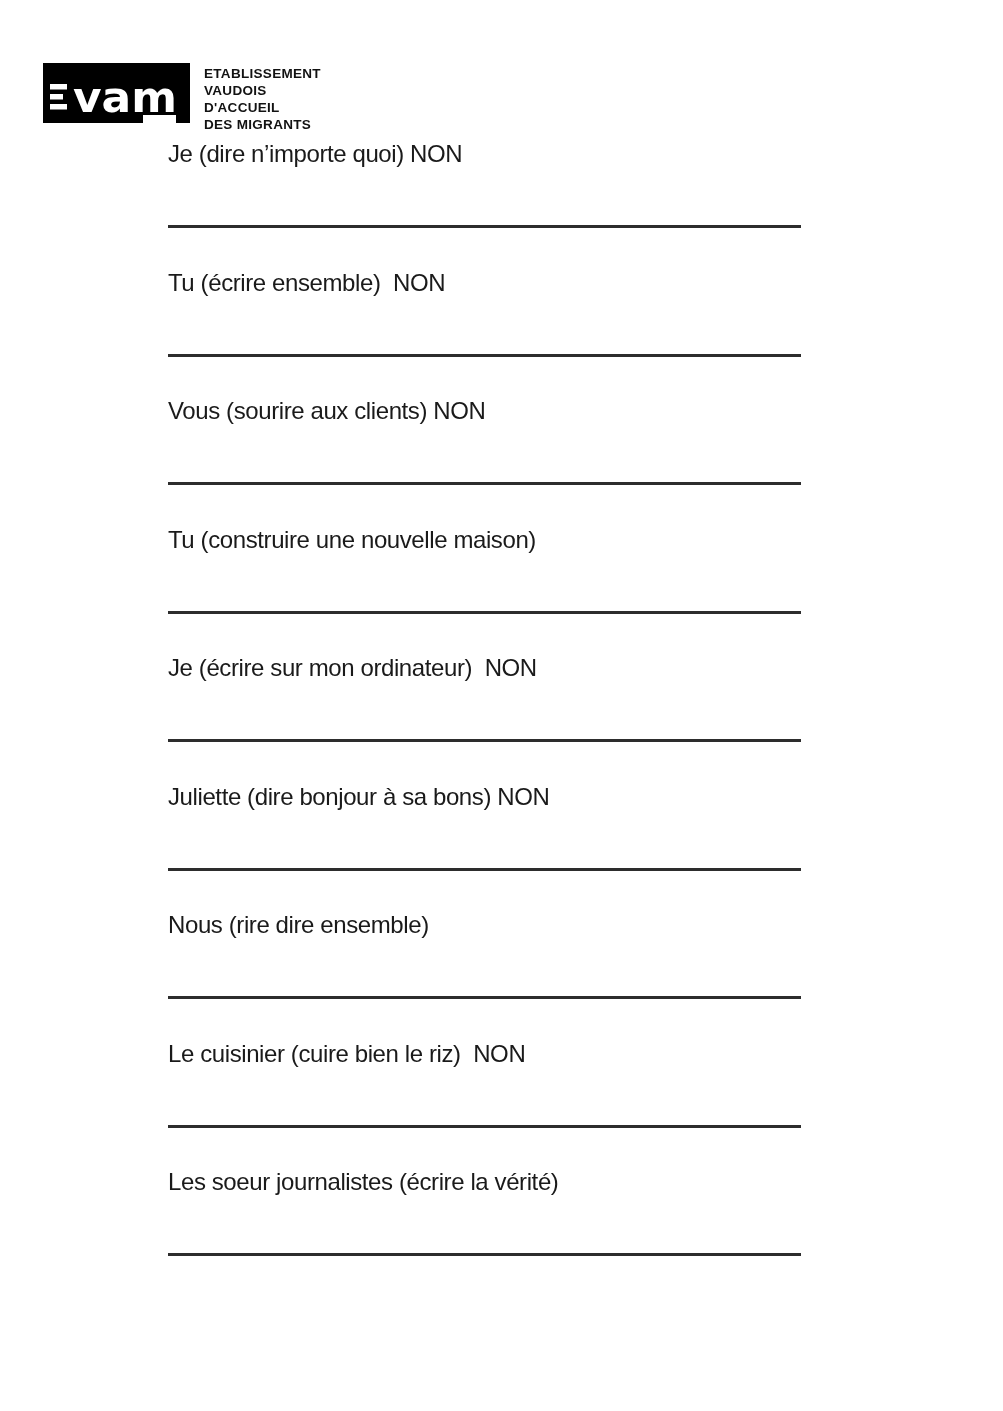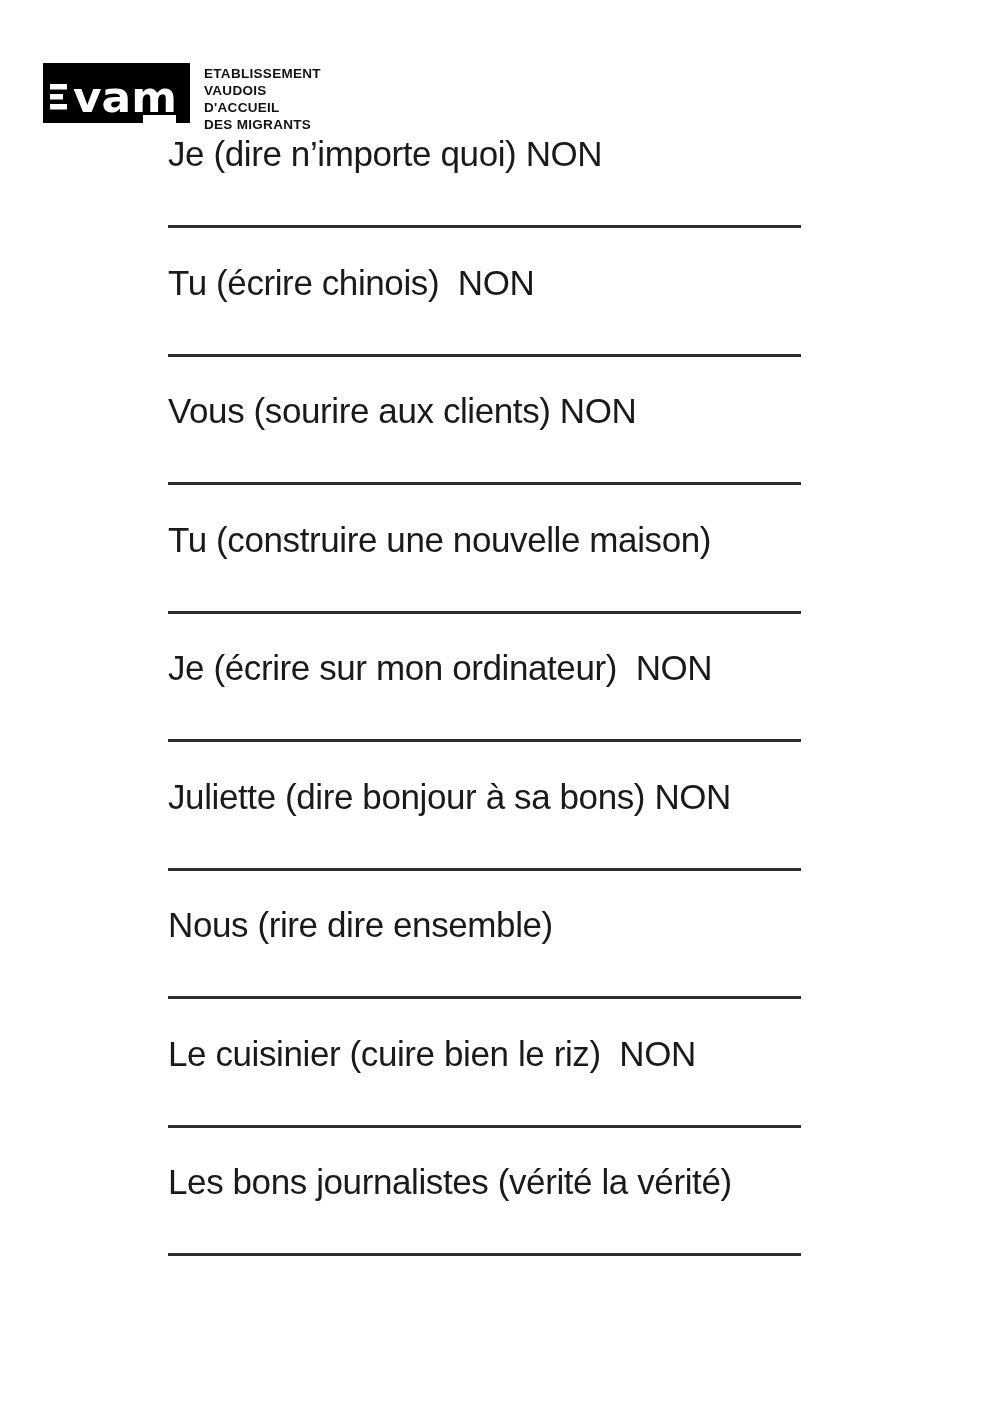--- a/index.html
+++ b/index.html
@@ -48,7 +48,7 @@
   }
   .prompt {
     margin: 0;
-    font-size: 35px;
+    font-size: 24px;
     line-height: 34px;
     letter-spacing: -0.4px;
     color: #1a1a1a;

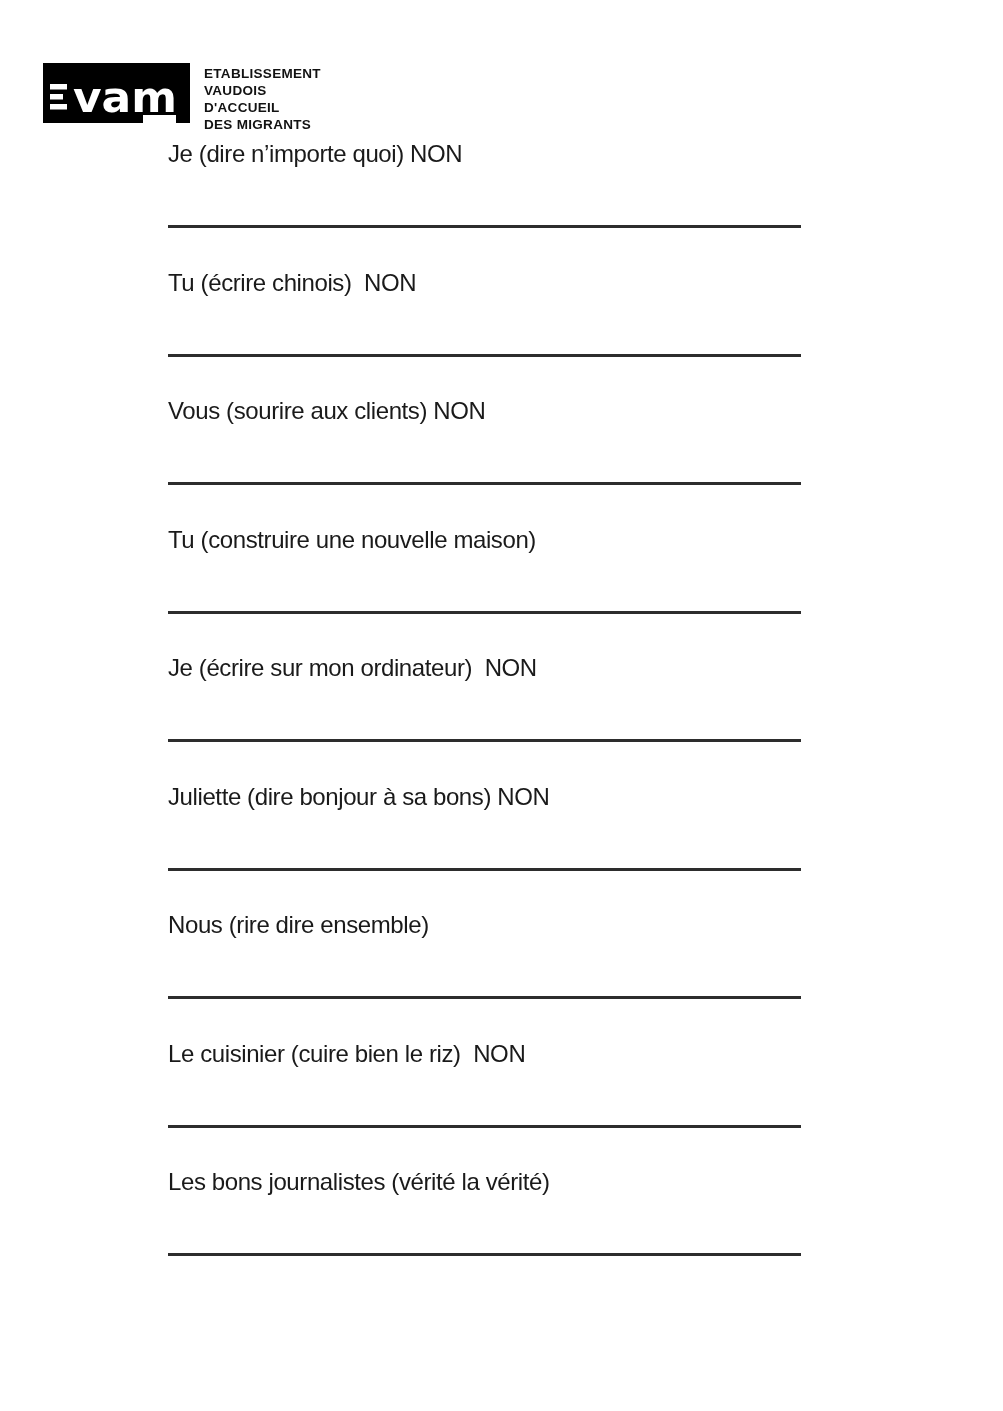--- a/index.html
+++ b/index.html
@@ -93,7 +93,7 @@
       <div class="answer-line"></div>
     </section>
     <section class="item">
-      <p class="prompt">Tu (écrire chinois)  NON</p>
+      <p class="prompt">Tu (écrire ensemble)  NON</p>
       <div class="answer-line"></div>
     </section>
     <section class="item">

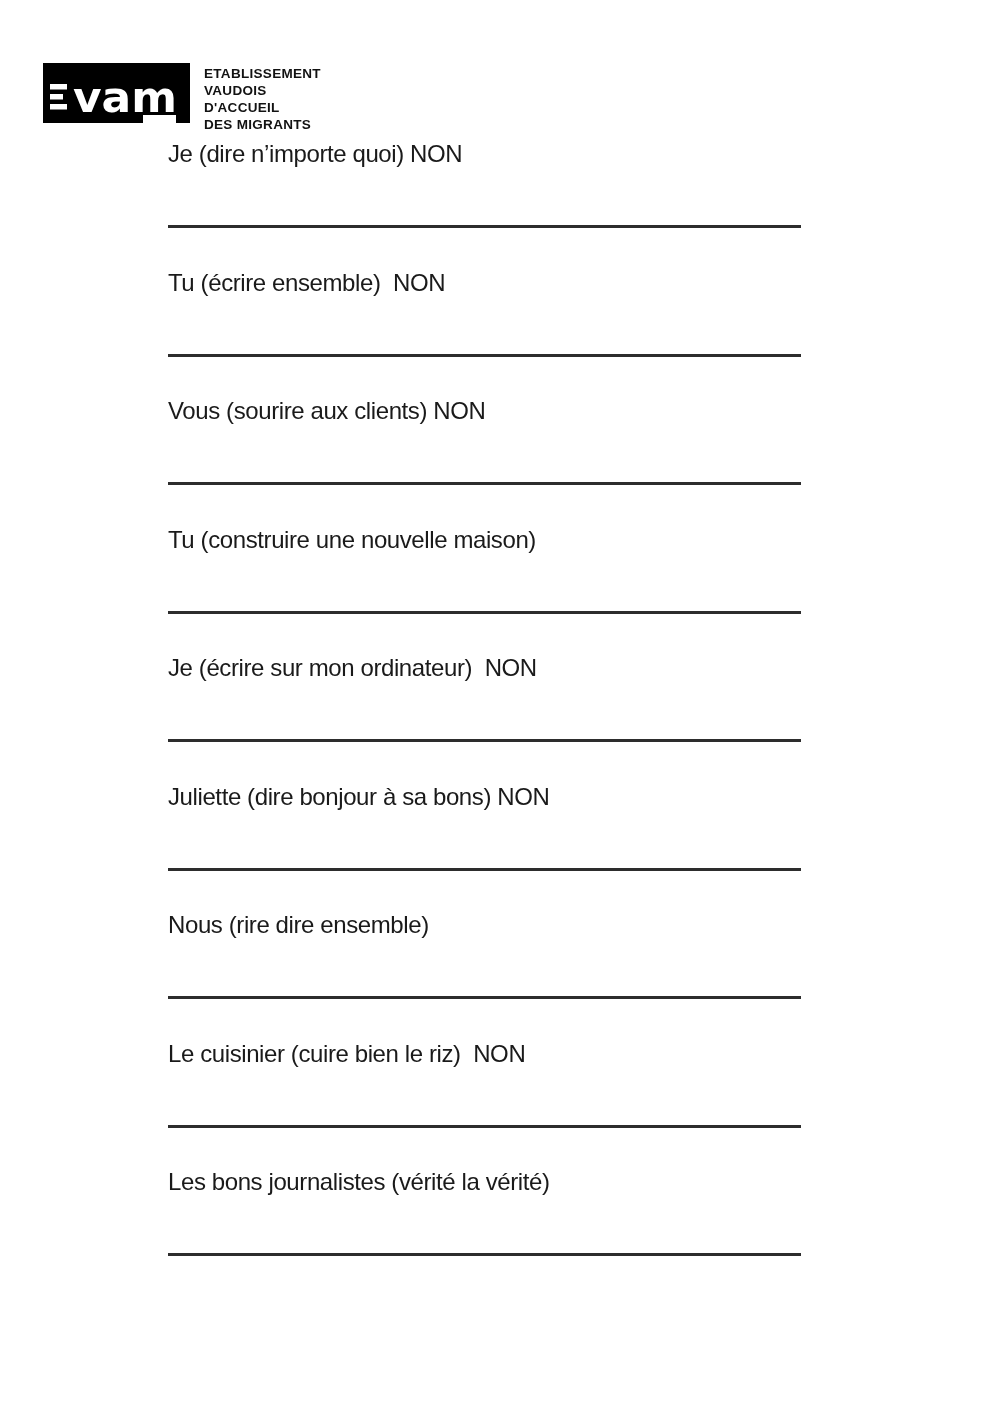--- a/index.html
+++ b/index.html
@@ -121,7 +121,7 @@
       <div class="answer-line"></div>
     </section>
     <section class="item">
-      <p class="prompt">Les bons journalistes (vérité la vérité)</p>
+      <p class="prompt">Les soeur journalistes (écrire la vérité)</p>
       <div class="answer-line"></div>
     </section>
   </main>

